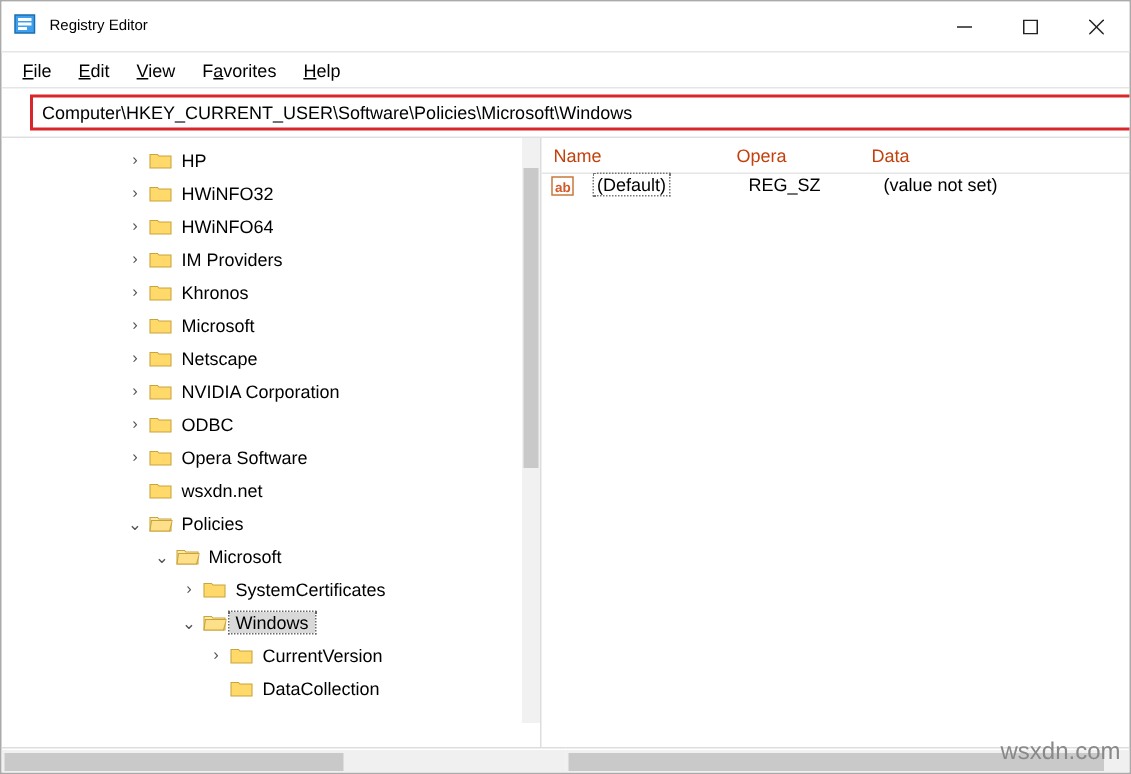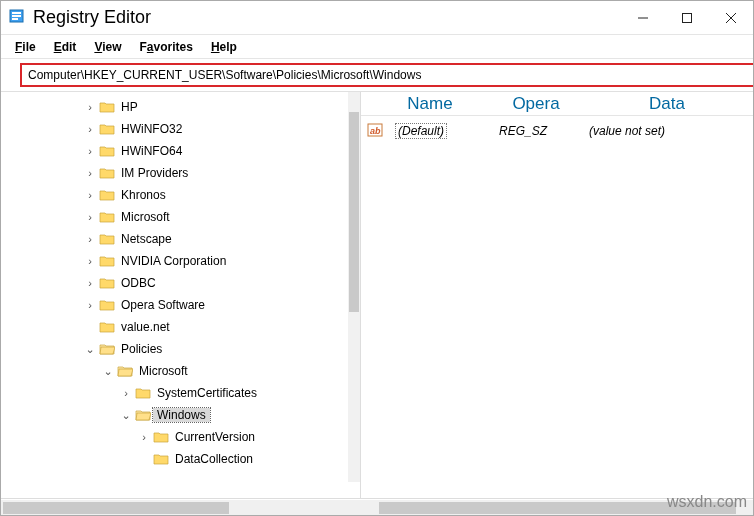--- a/index.html
+++ b/index.html
@@ -23,7 +23,7 @@
       border-bottom: 1px solid #e5e5e5;
     }
     .titlebar-left { display: flex; align-items: center; gap: 8px; }
-    .title-text { font-size: 18px; }
+    .title-text { font-size: 10px; }
     .titlebar-right { display: flex; }
     .winbtn {
       width: 44px; height: 32px;

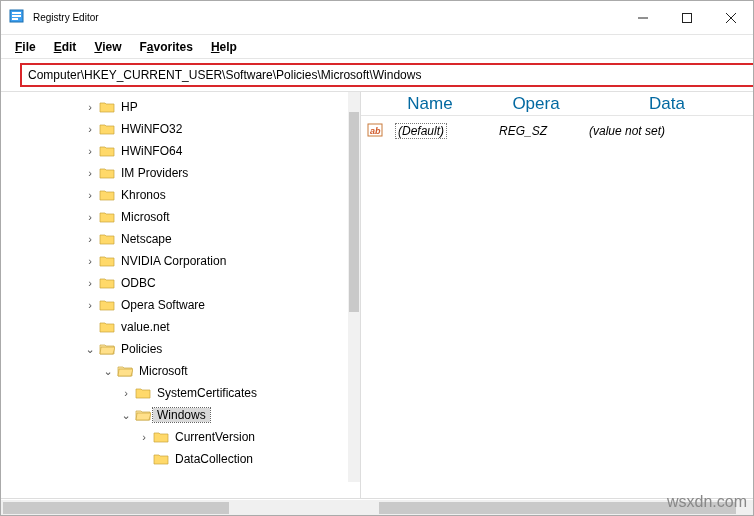--- a/index.html
+++ b/index.html
@@ -39,7 +39,7 @@
       height: 24px;
       align-items: center;
     }
-    .menuitem { padding: 2px 8px; cursor: default; font-weight: bold; }
+    .menuitem { padding: 2px 8px; cursor: default; }
     .menuitem u { text-decoration: underline; }
     .addressbar {
       padding: 4px 6px;

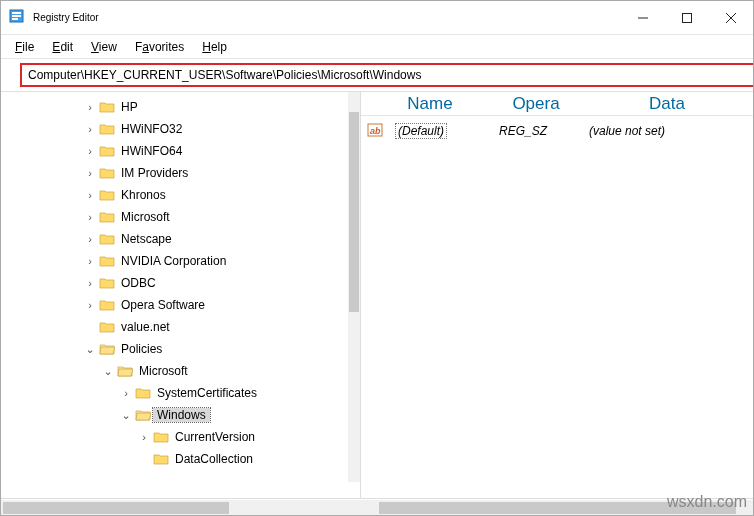--- a/index.html
+++ b/index.html
@@ -92,9 +92,8 @@
       border-bottom: 1px solid #e5e5e5;
       height: 24px;
       align-items: center;
-      font-size: 17px;
-      color: #0369a1;
-      text-align: center;
+      font-size: 12px;
+      color: #c2410c;
     }
     .col-name { width: 130px; padding-left: 8px; }
     .col-type { width: 90px; }

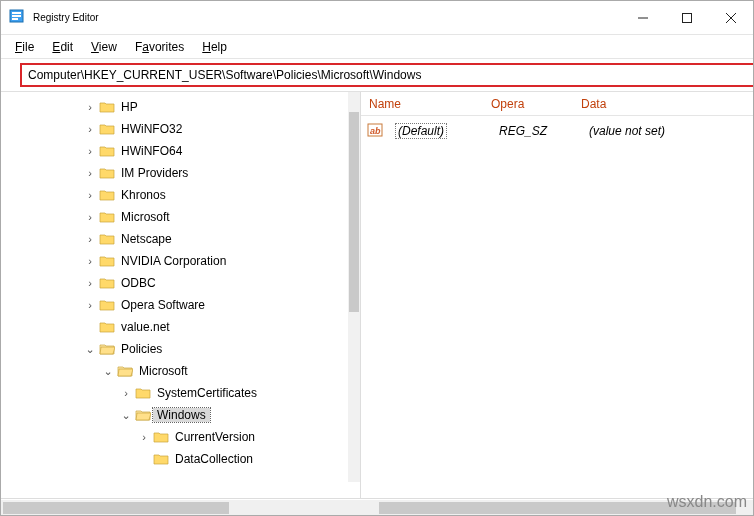--- a/index.html
+++ b/index.html
@@ -101,8 +101,7 @@
     .listrow {
       display: flex;
       height: 22px;
-      align-items: flex-end;
-      font-style: italic;
+      align-items: flex-start;
     }
     .valicon { width: 16px; height: 16px; display: inline-flex; align-items: center; justify-content: center; margin: 0 4px 0 6px; }
     .valname { border: 1px dotted #777; padding: 0 2px; }

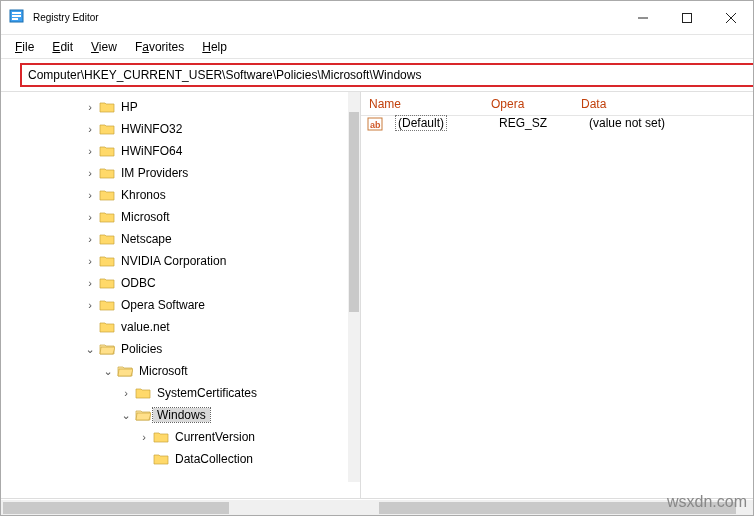--- a/index.html
+++ b/index.html
@@ -282,7 +282,7 @@
     <path d="M1 3 L1 12 L15 12 L15 4 L7 4 L6 3 Z" fill="#ffd96a" stroke="#c9a43a" stroke-width="0.7"></path>
 
   </svg></span>
-          <span class="treelabel ">value.net</span>
+          <span class="treelabel ">wsxdn.net</span>
         </div>
         <div class="tree-row ind1">
           <span class="tw ">⌄</span>

